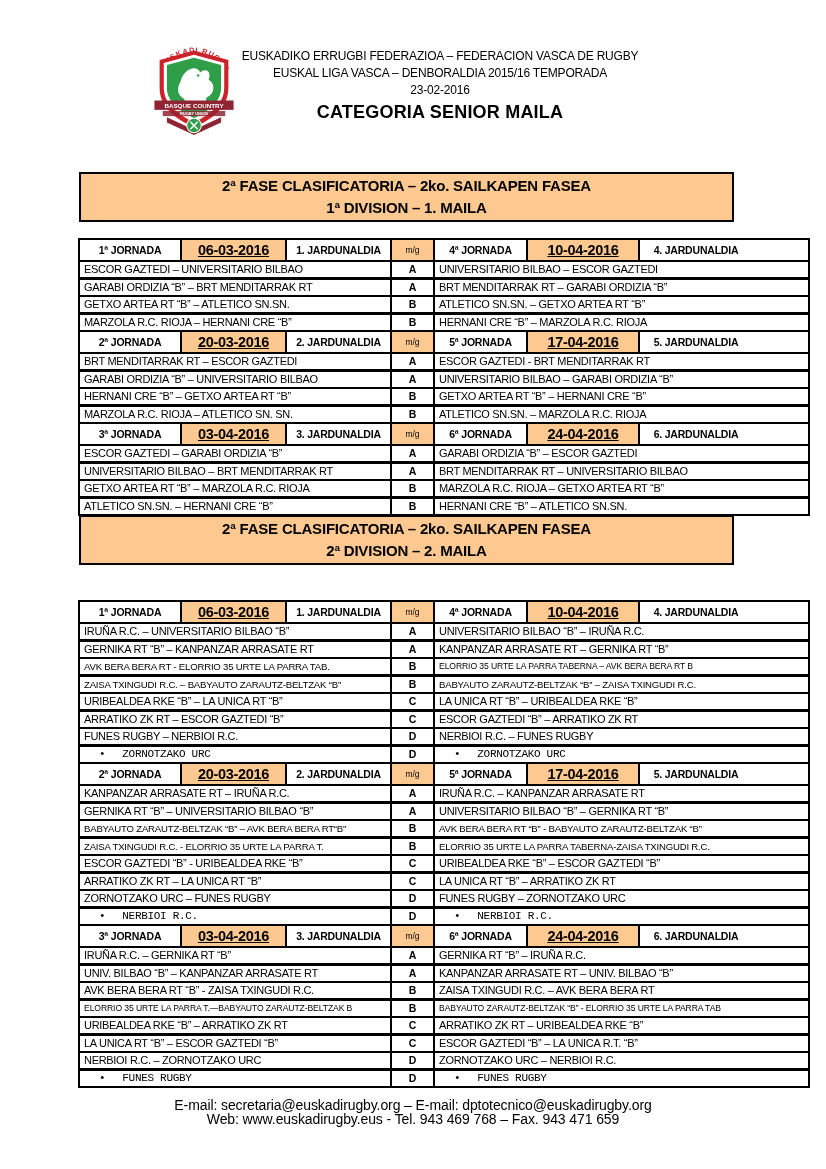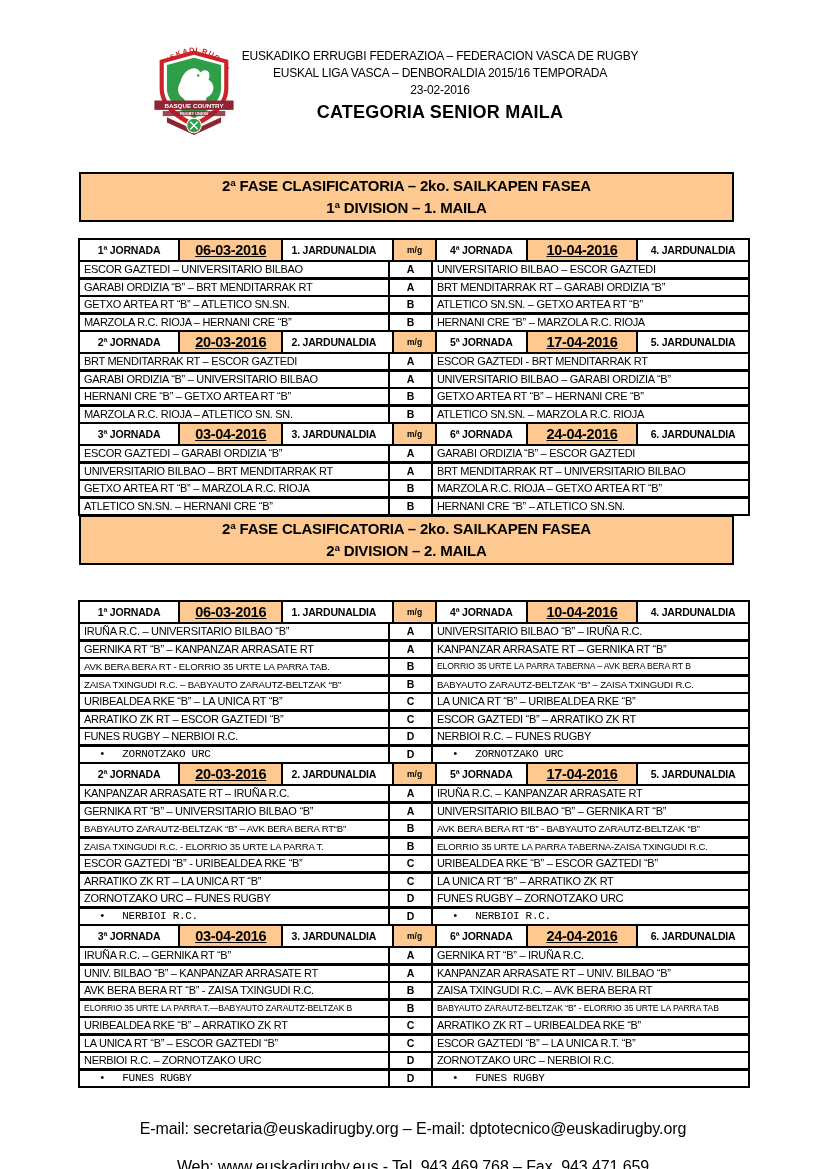--- a/index.html
+++ b/index.html
@@ -22,7 +22,7 @@
   #section-title-0{top:172px;}
   #section-title-1{top:515px;}
   
-  .schedule{position:absolute;left:78px;width:672px;border:2px solid #000;box-sizing:border-box;background:#fff;}
+  .schedule{position:absolute;left:78px;width:732px;border:2px solid #000;box-sizing:border-box;background:#fff;}
   #schedule-0{top:238px;}
   #schedule-1{top:600px;}
   .trow{display:flex;border-top:2px solid #000;}

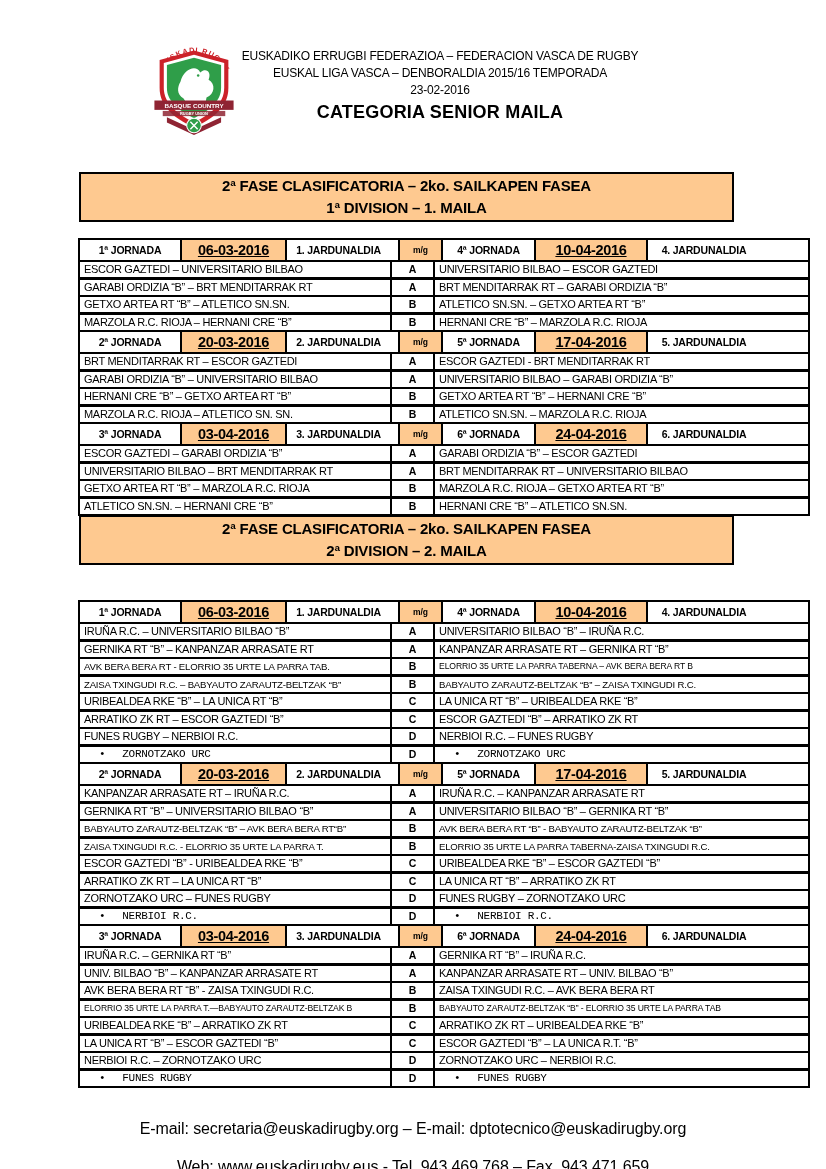--- a/index.html
+++ b/index.html
@@ -33,7 +33,7 @@
   .hrow .c{display:flex;align-items:center;justify-content:center;height:20px;}
   .jlabel{font-size:10.5px;font-weight:bold;letter-spacing:-0.2px;}
   .jdate{background:var(--accent,#fec990);font-size:14.5px;font-weight:bold;text-decoration:underline;letter-spacing:-0.3px;}
-  .mgh{background:var(--accent,#fec990);font-size:8.5px;font-weight:bold;margin-left:8px;}
+  .mgh{background:var(--accent,#fec990);font-size:8.5px;font-weight:normal;}
   .w1{width:100px}.w2{width:105px}.w3{width:105px}.w4{width:43px}.w5{width:93px}.w6{width:112px}.w7{width:114px}
   .bl{width:310px}.bm{width:43px}.br{width:319px}
   .body .c{height:15px;line-height:15px;}

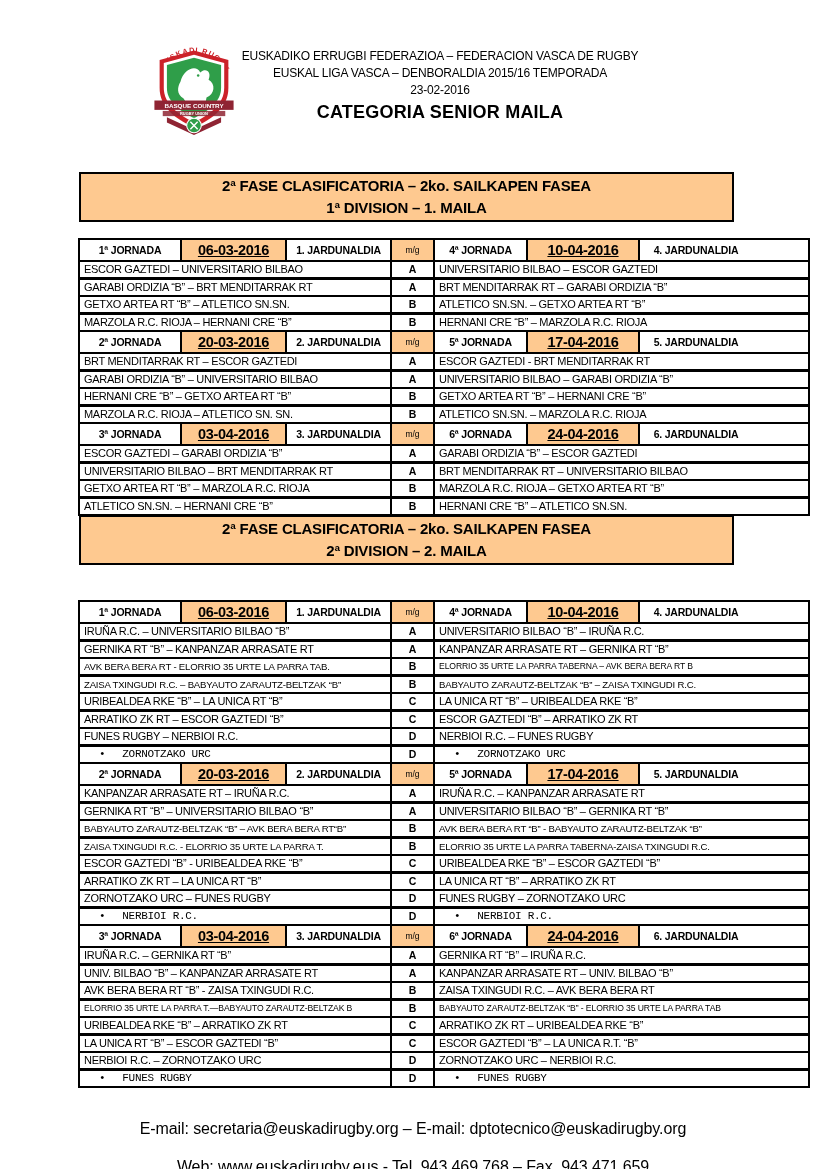--- a/index.html
+++ b/index.html
@@ -44,7 +44,7 @@
   .mgcell{font-size:10.5px;font-weight:bold;text-align:center;}
   
   .doc-footer{position:absolute;left:0;top:1098px;width:826px;text-align:center;}
-  .doc-footer .fl{font-size:16px;line-height:14px;letter-spacing:-0.1px;margin-top:24px;}
+  .doc-footer .fl{font-size:14px;line-height:14px;letter-spacing:-0.1px;}
 </style>
 </head>
 <body>

